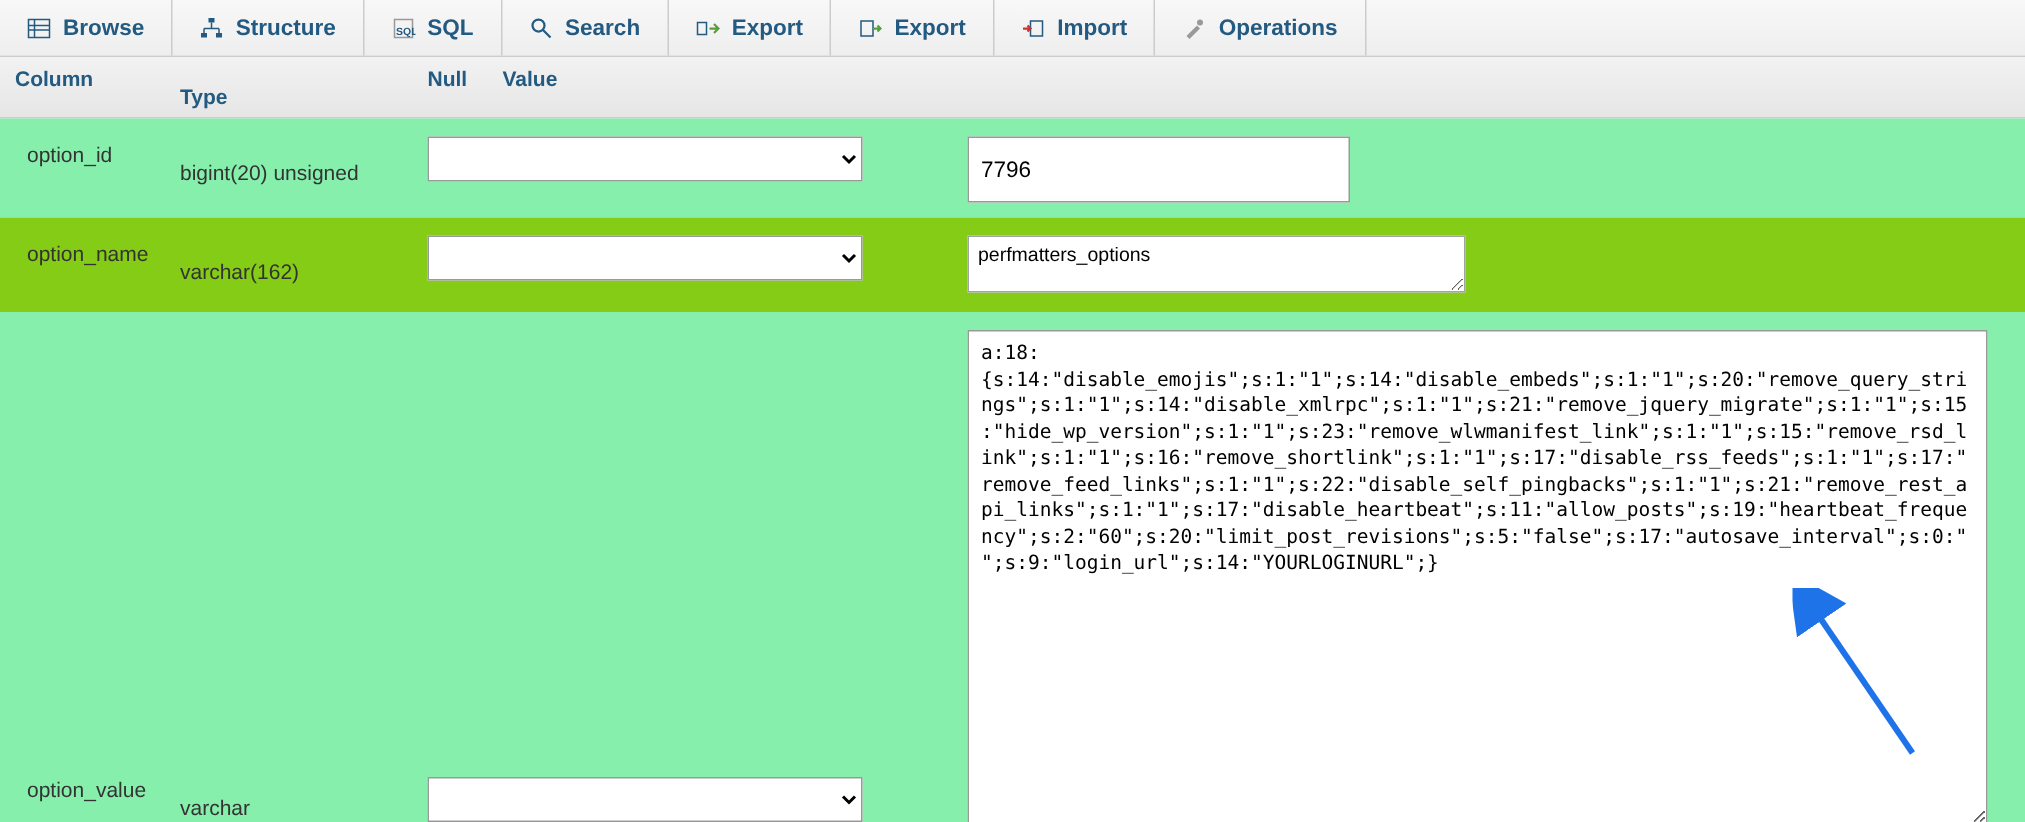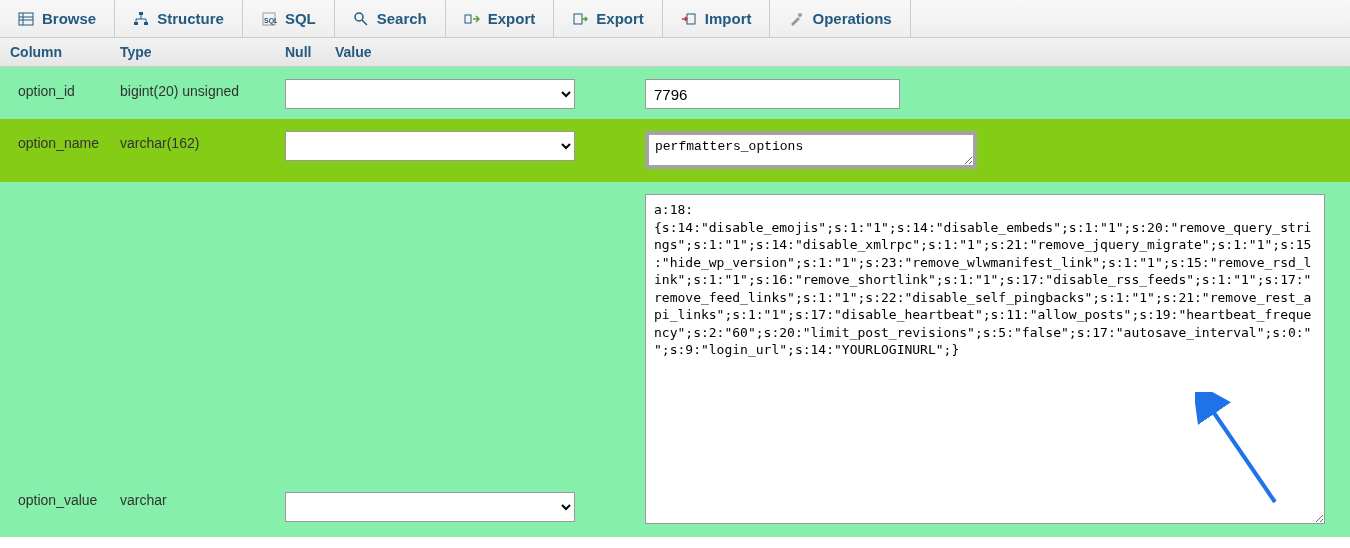--- a/index.html
+++ b/index.html
@@ -43,7 +43,7 @@
     color: #235a81;
   }
   .col-column { width: 120px; padding-left: 10px; }
-  .col-type   { width: 165px; }
+  .col-type   { width: 165px; margin-top: 12px; }
   .col-func   { width: 310px; }
   .col-null   { width: 50px; }
   .col-value  { flex: 1; padding-right: 20px; }

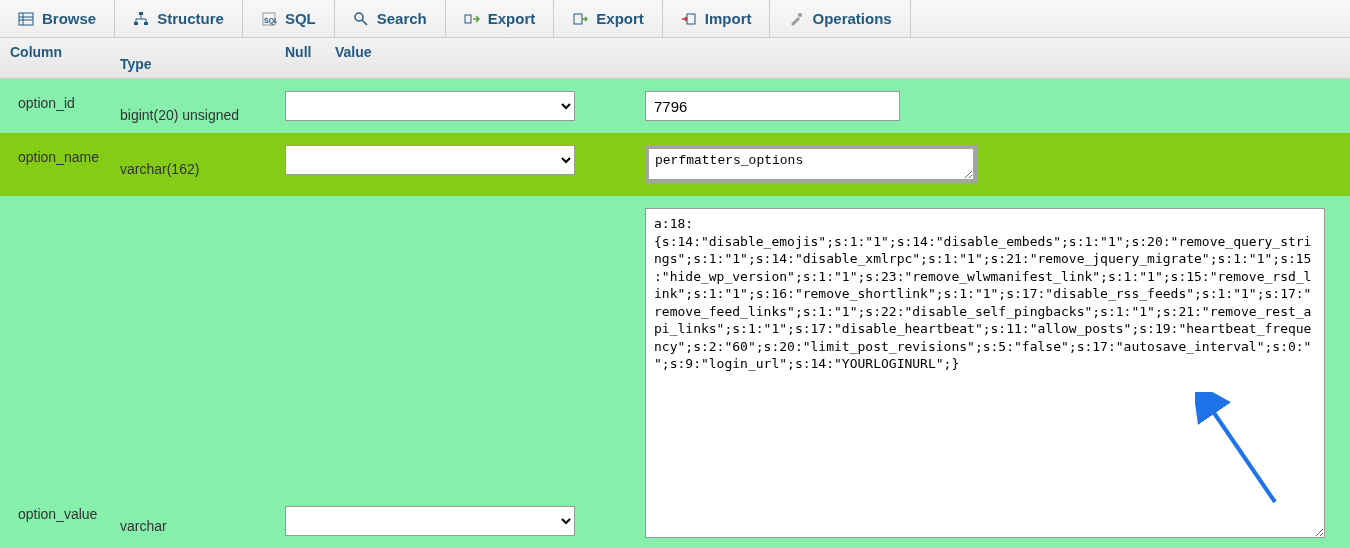--- a/index.html
+++ b/index.html
@@ -67,7 +67,7 @@
   }
   input.val-text {
     width: 255px;
-    height: 30px;
+    height: 44px;
     padding: 4px 8px;
     border: 1px solid #999;
     font-size: 15px;

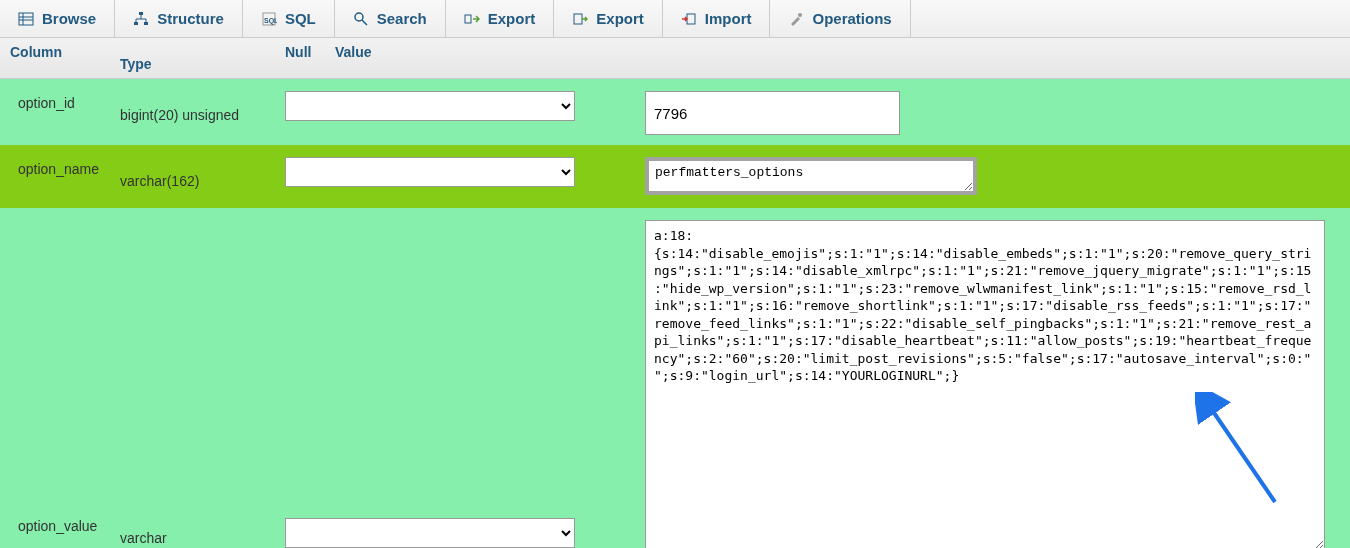--- a/index.html
+++ b/index.html
@@ -76,8 +76,8 @@
     width: 332px;
     height: 38px;
     padding: 4px 6px;
-    border: 4px solid #a3a3a3;
-    font-family: Liberation Mono, monospace;
+    border: 1px solid #a3a3a3;
+    font-family: Liberation Sans, sans-serif;
     font-size: 13px;
     resize: both;
   }

